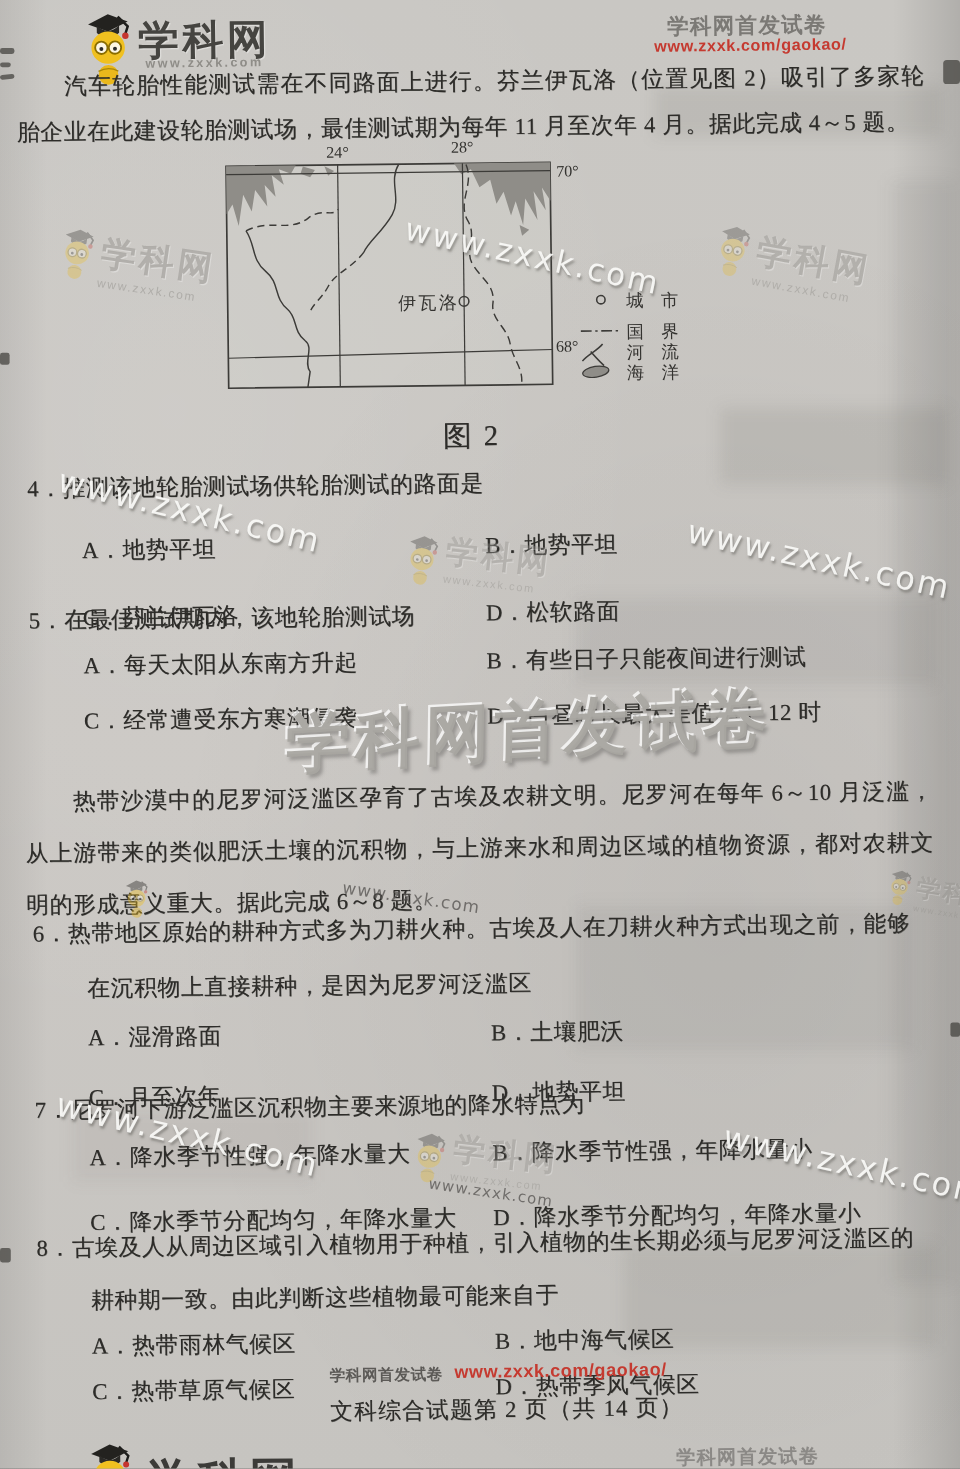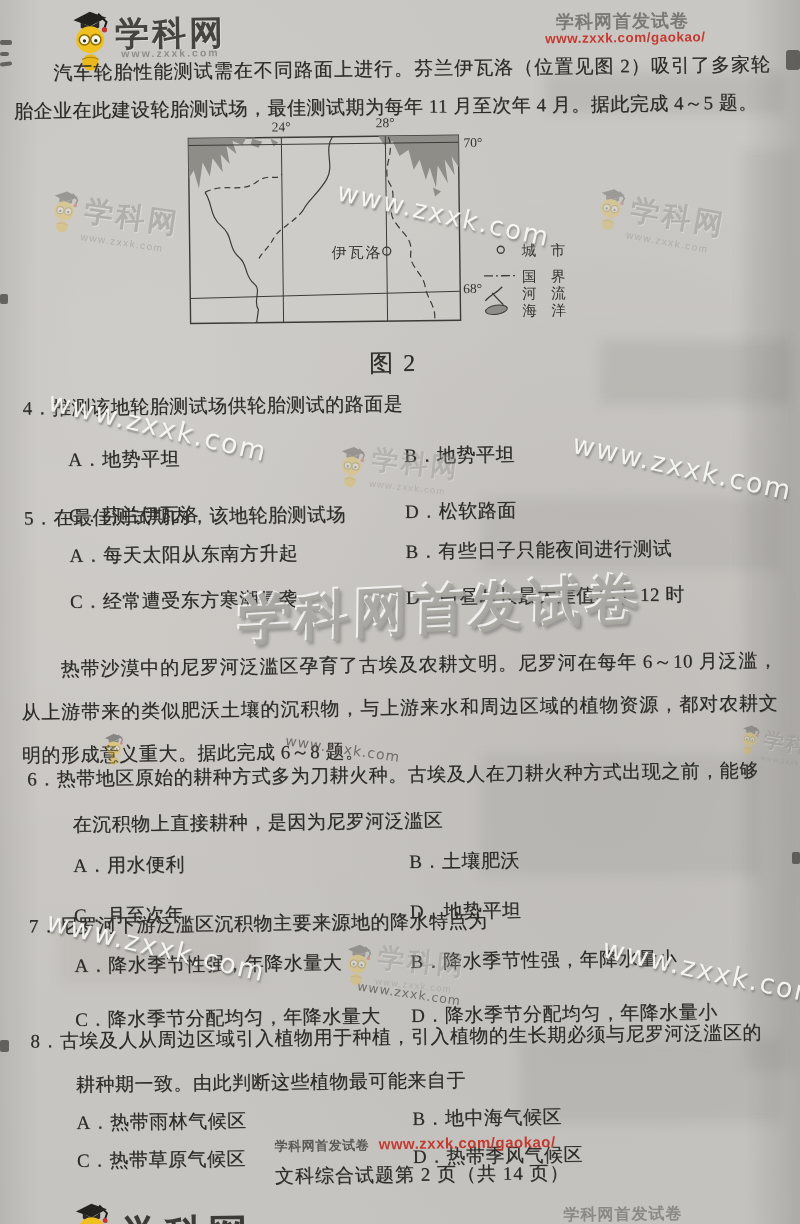--- a/index.html
+++ b/index.html
@@ -204,7 +204,7 @@
     <section class="abs question" style="left:25px;top:752px;">
       <div class="stem ink" style="line-height:46px;"><span>6．</span><span>热带地区原始的耕种方式多为刀耕火种。古埃及人在刀耕火种方式出现之前，能够在沉积物上直接耕种，是因为尼罗河泛滥区</span></div>
       <div class="opts" style="row-gap:22px;margin-top:4px;">
-        <div class="opt ink"><span>A．</span><span>用水便利</span></div>
+        <div class="opt ink"><span>A．</span><span>湿滑路面</span></div>
         <div class="opt ink"><span>B．</span><span>土壤肥沃</span></div>
         <div class="opt ink"><span>C．</span><span>月至次年</span></div>
         <div class="opt ink"><span>D．</span><span>地势平坦</span></div>

